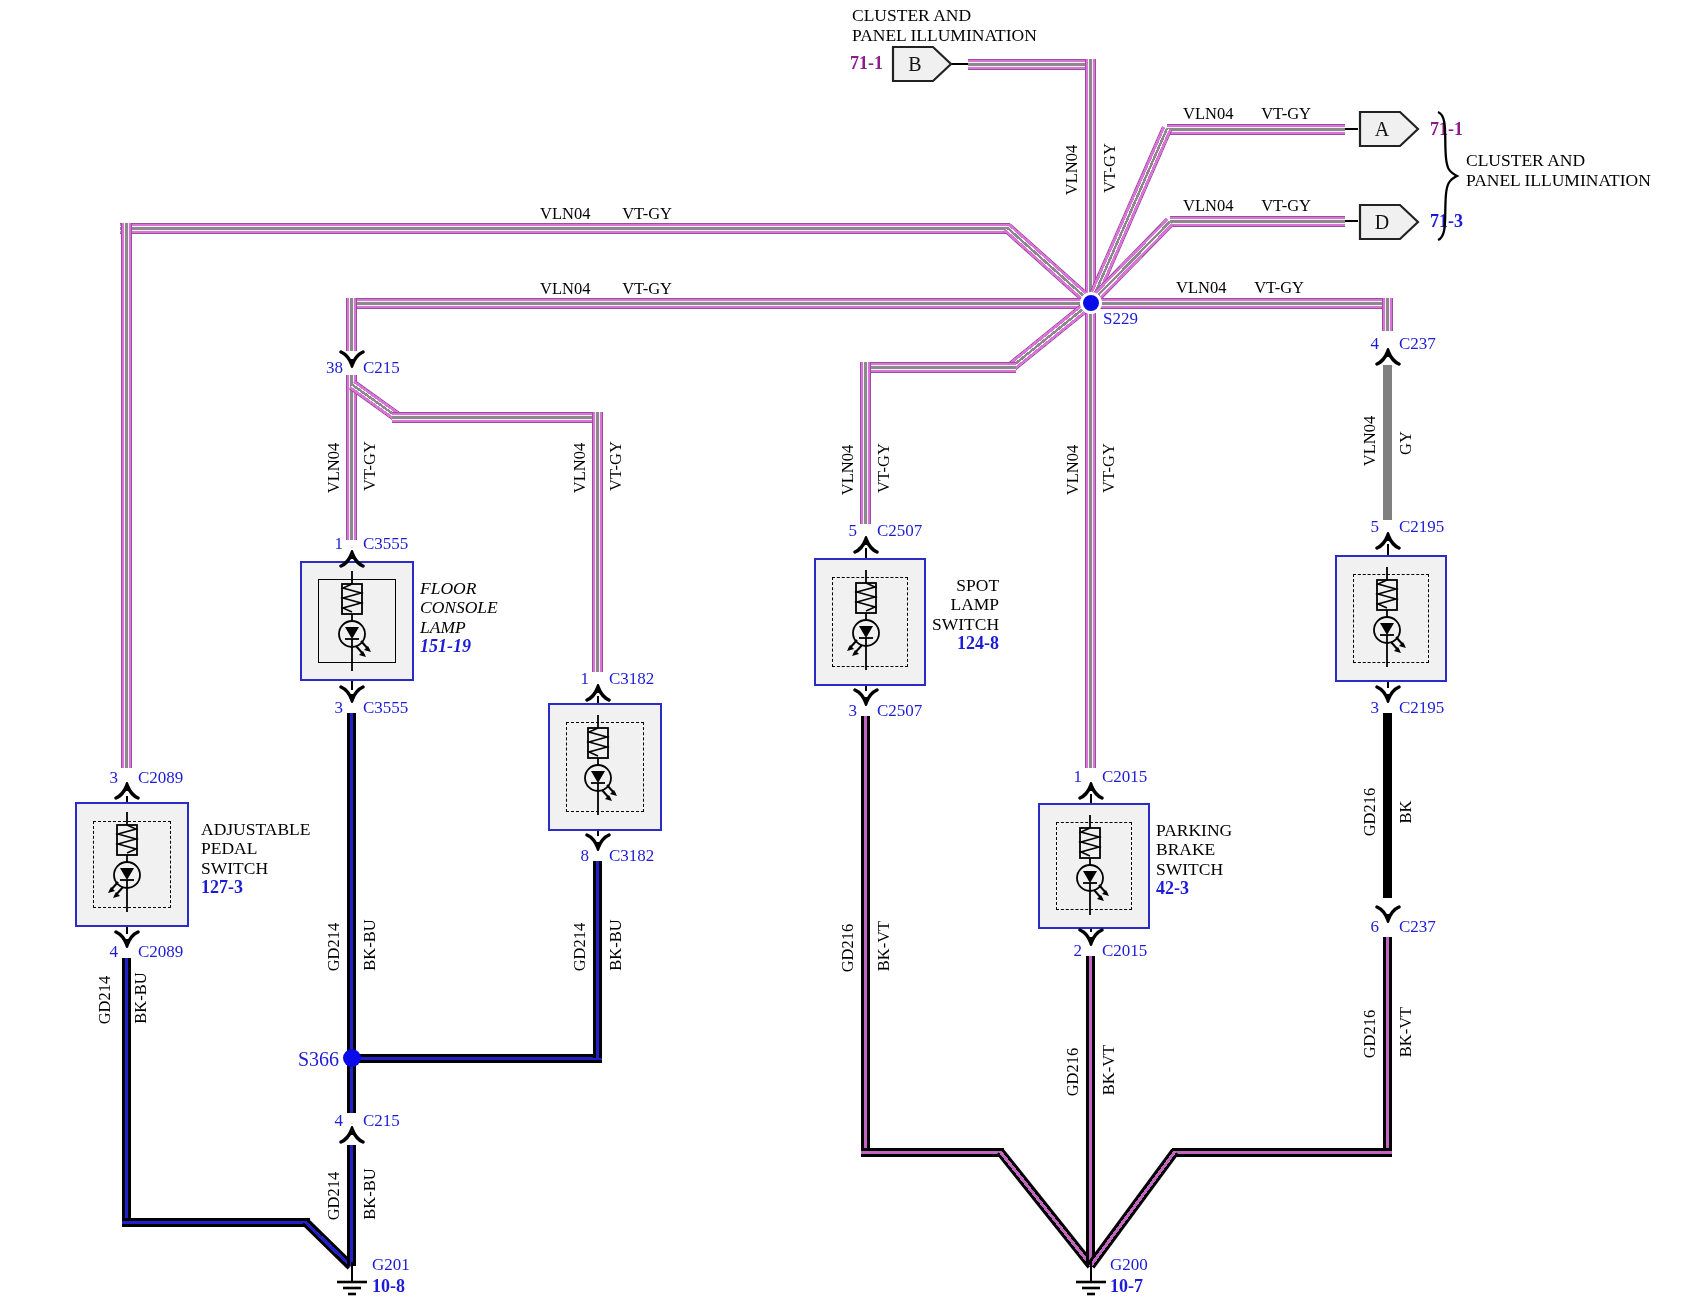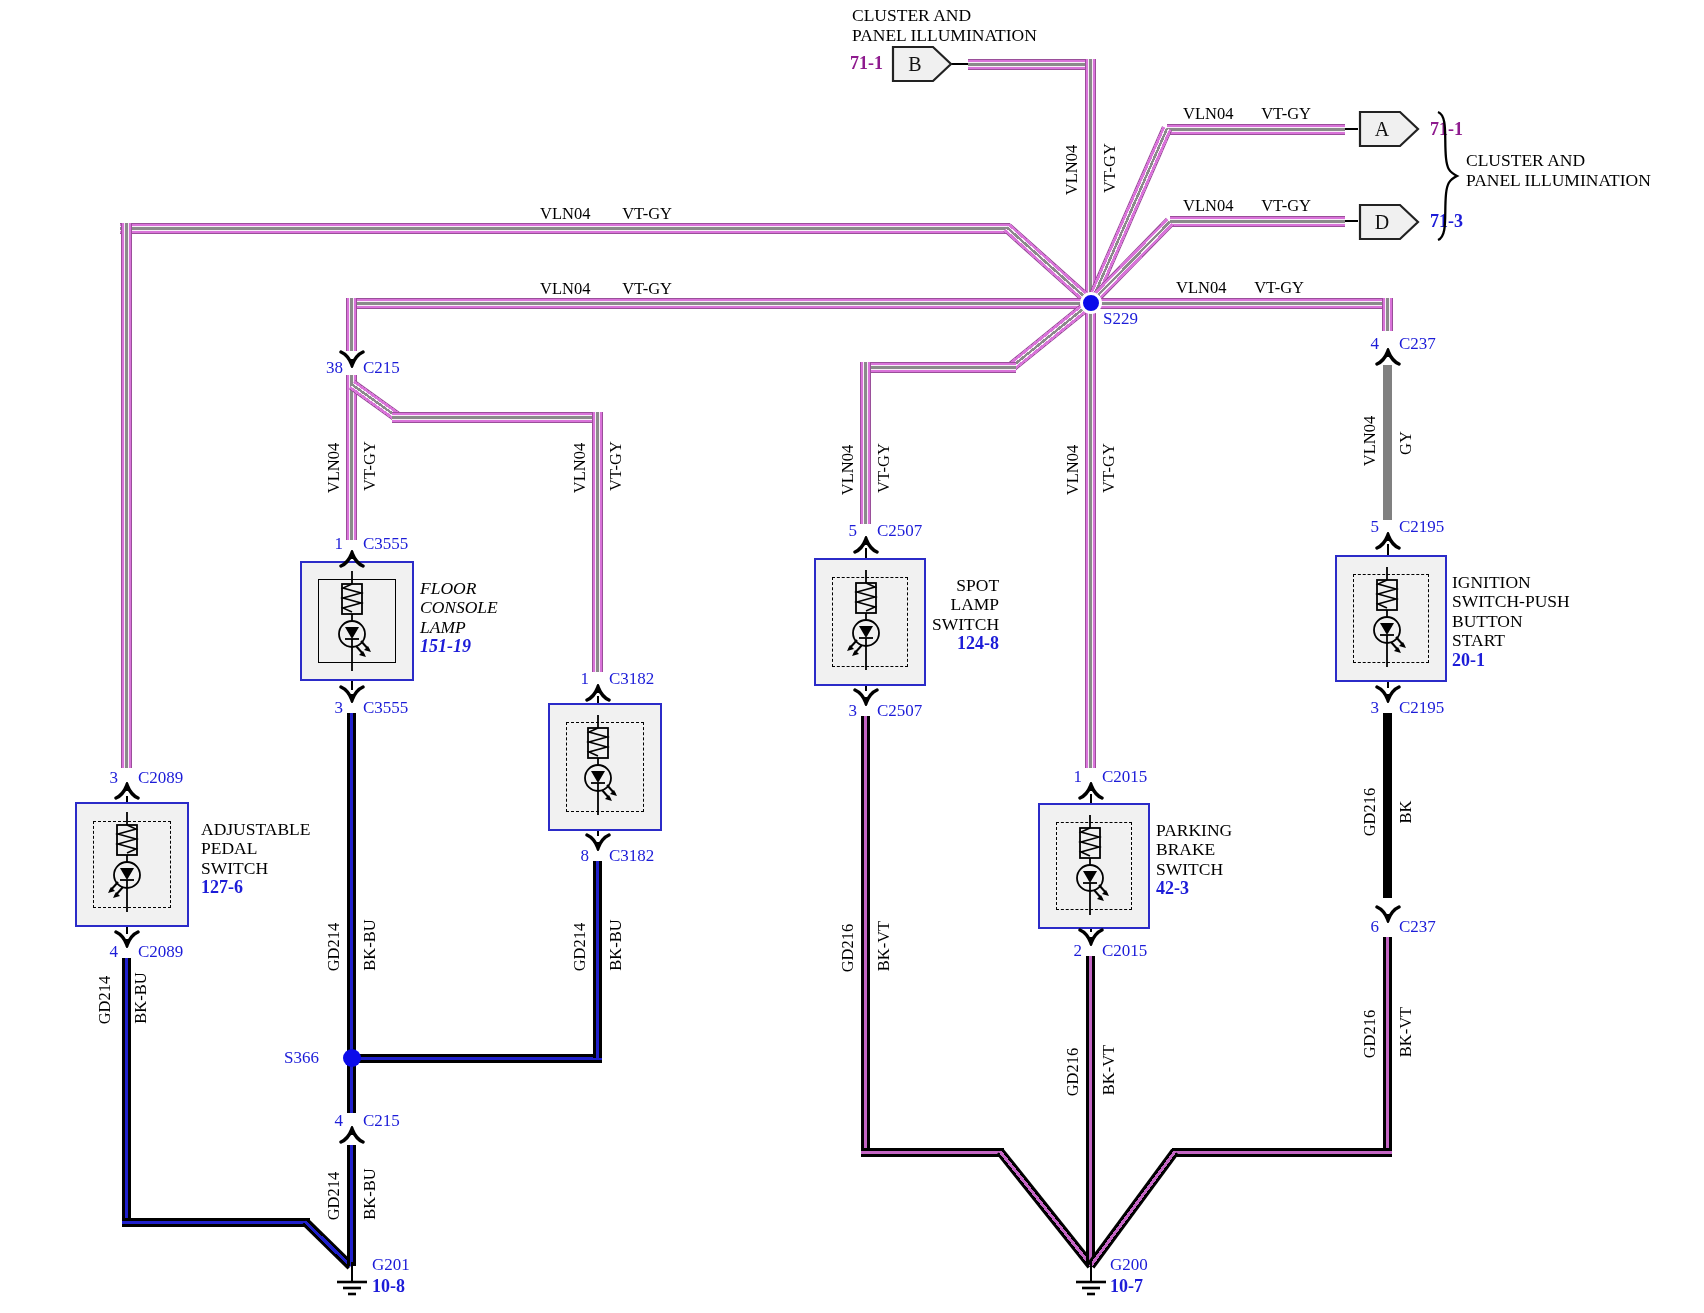--- a/index.html
+++ b/index.html
@@ -280,13 +280,6 @@
     <line x1="32" y1="75" x2="40" y2="84" stroke="#000" stroke-width="2"></line>
       <polygon points="42,86 35,84 39,80" fill="#000"></polygon>
   </svg>
-  <div class="abs complabel" style="left:1452px;top:553px;">
-    <span>IGNITION
-SWITCH-PUSH
-BUTTON
-START</span>
-    <div class="ref">20-1</div>
-  </div>
 
   <svg class="abs" style="left:114px;top:782px;" width="26" height="18" viewBox="0 0 26 18">
       <path d="M2,16 Q9,13 13,3 Q17,13 24,16" fill="none" stroke="#000" stroke-width="3.4" stroke-linecap="round"></path>

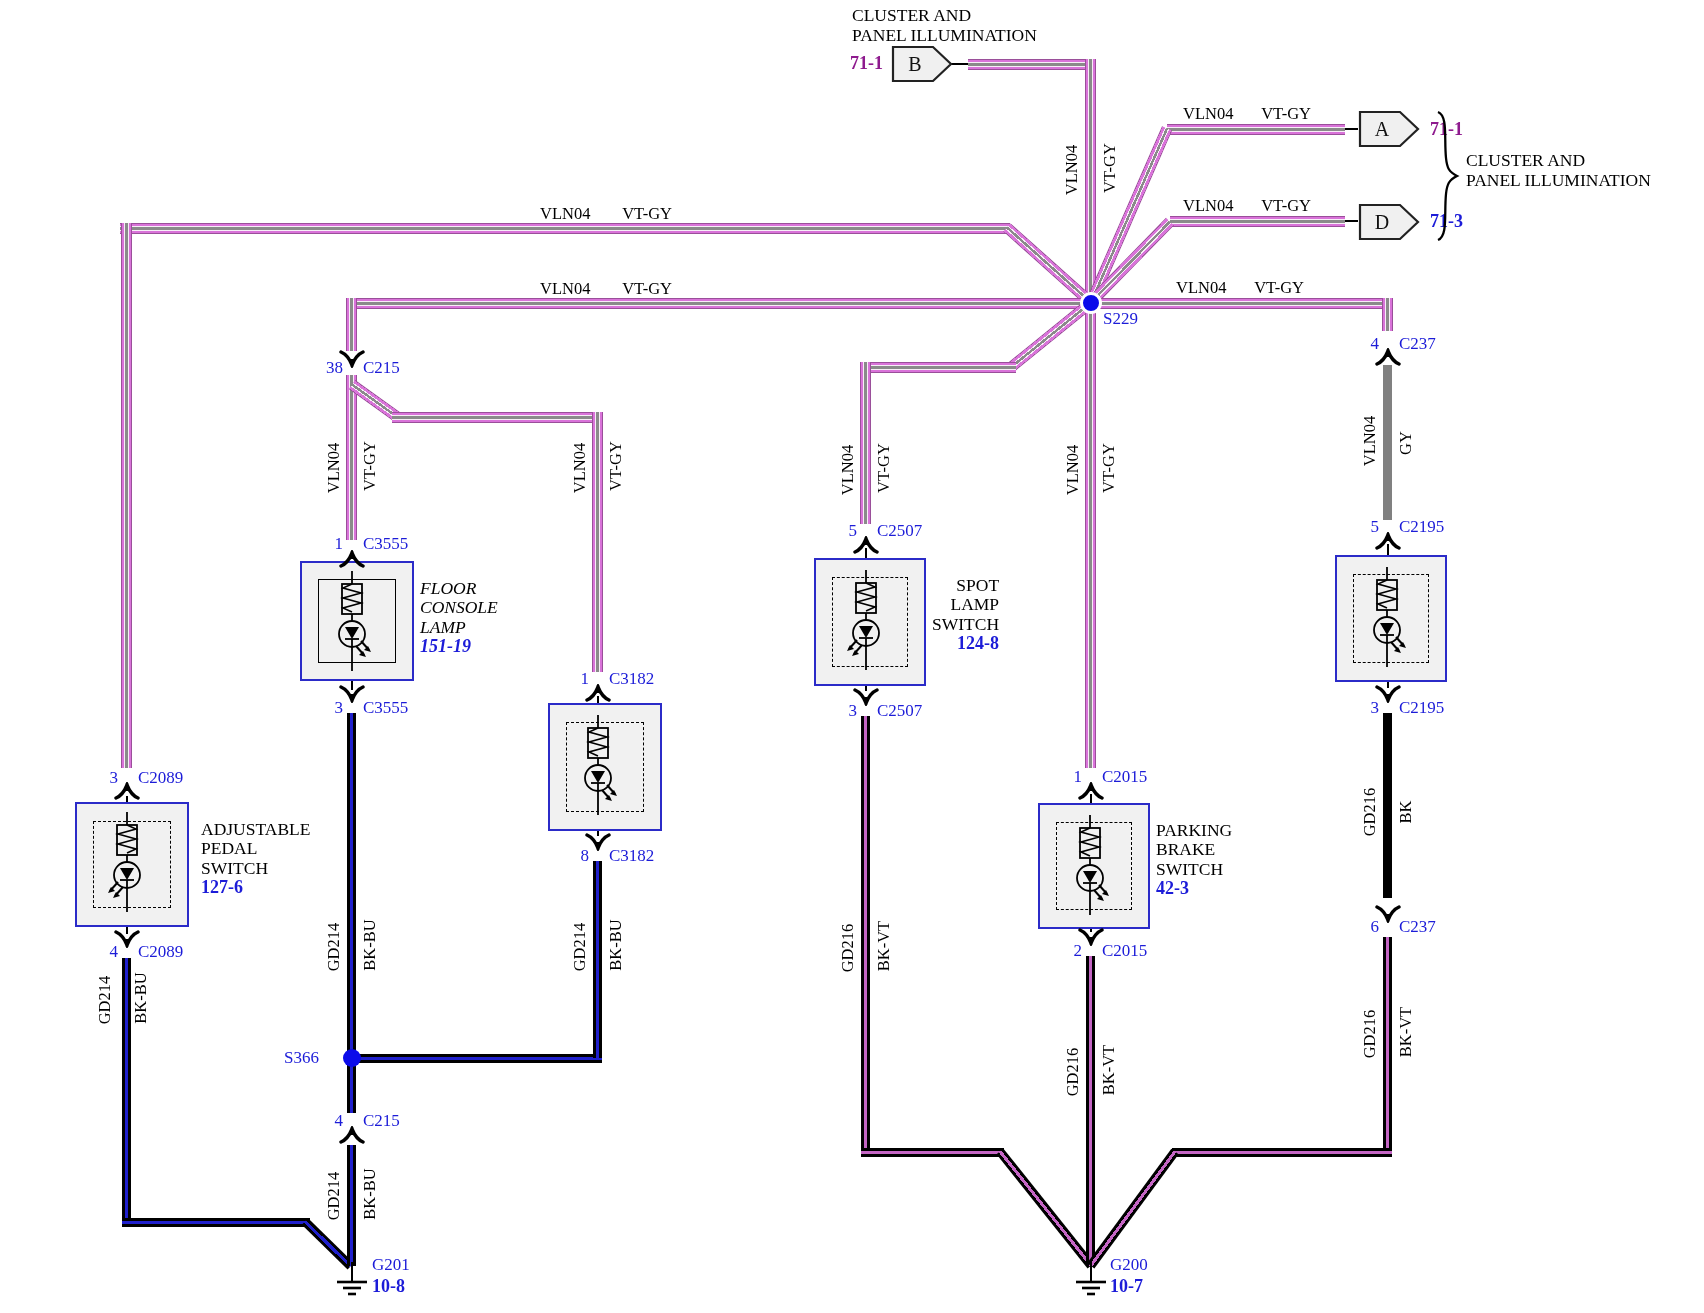--- a/index.html
+++ b/index.html
@@ -170,7 +170,7 @@
     <span>ADJUSTABLE
 PEDAL
 SWITCH</span>
-    <div class="ref">127-6</div>
+    <div class="ref">127-3</div>
   </div>
 
   <div class="abs comp" style="left:300px;top:561px;width:110px;height:116px;">

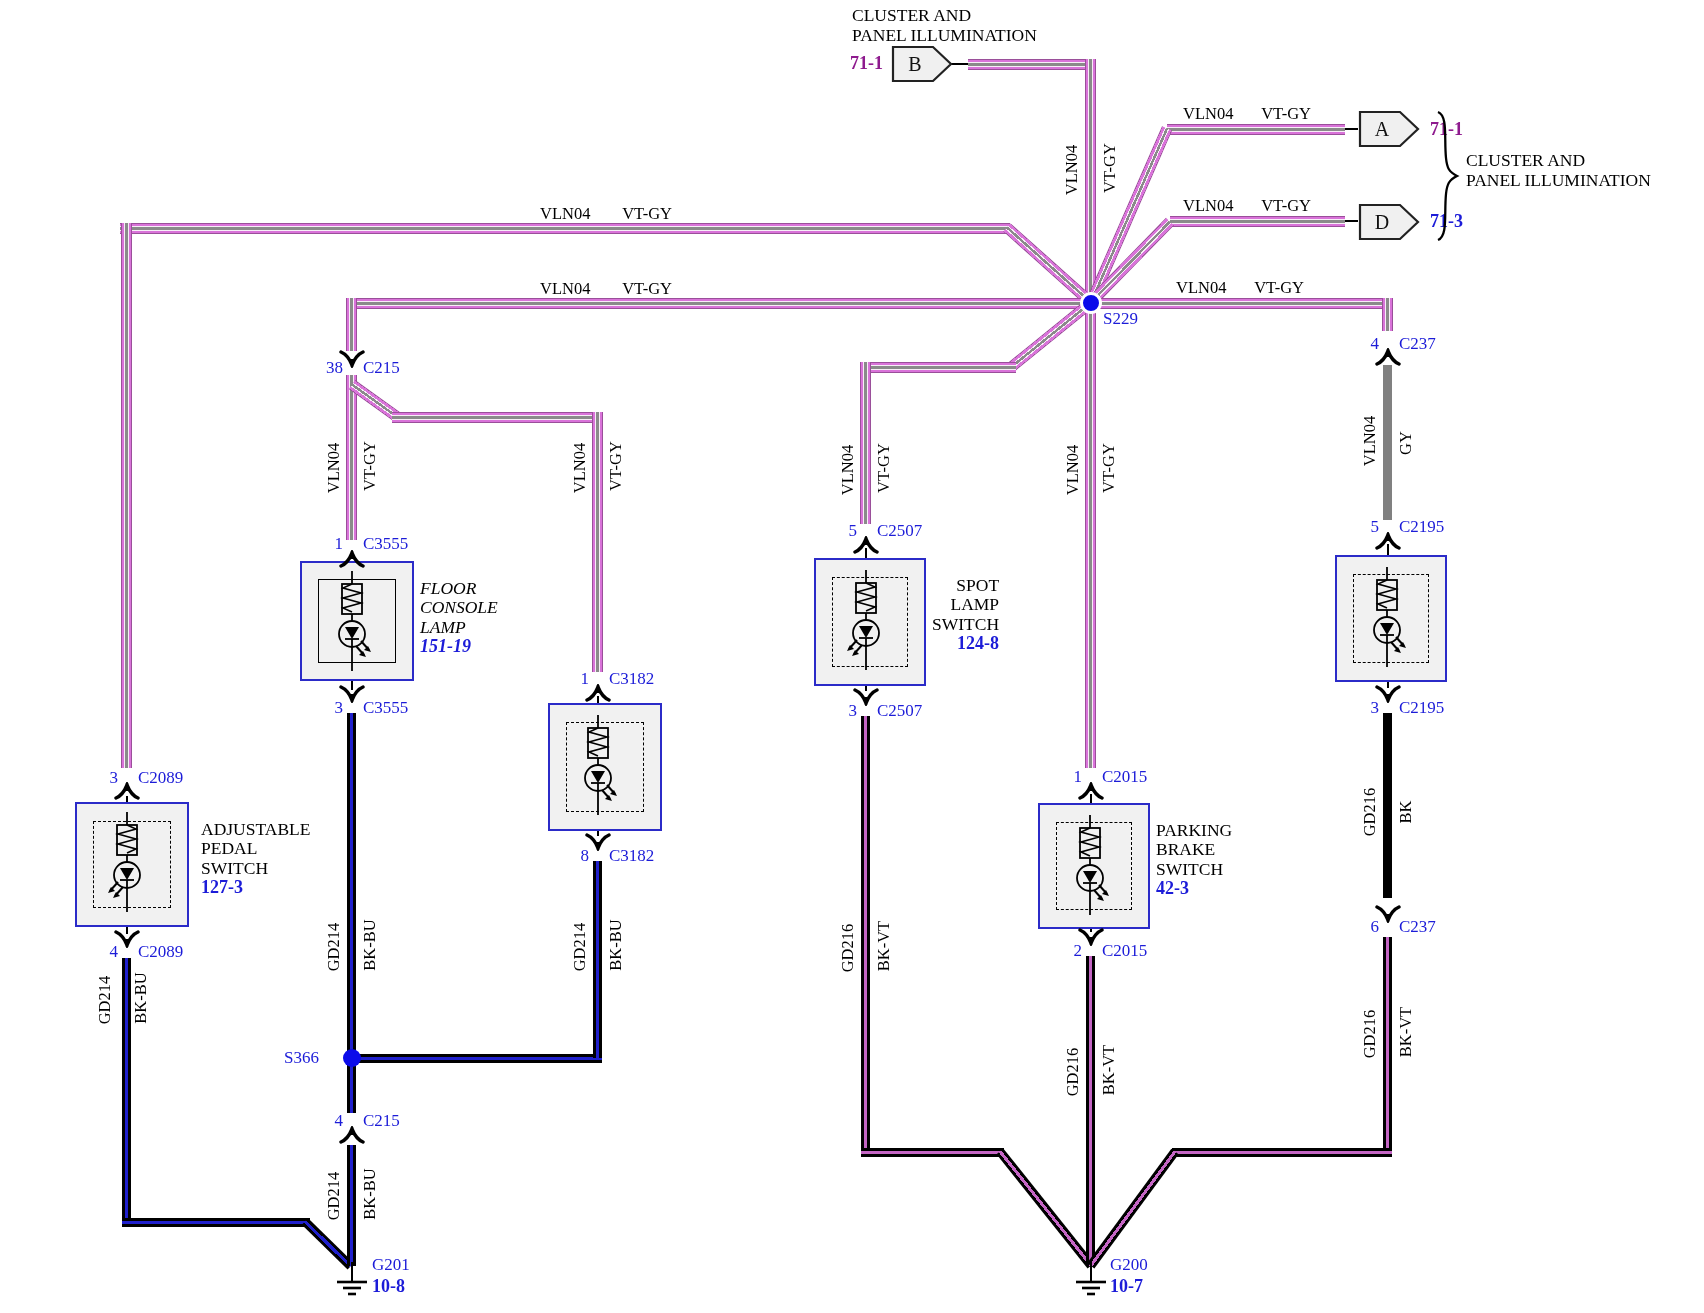--- a/index.html
+++ b/index.html
@@ -132,7 +132,7 @@
   <div class="abs splice" style="left:1080px;top:292px;width:16px;height:16px;border:3px solid #fff;"></div>
   <div class="abs blue" style="left:1103px;top:309px;font-size:17px;">S229</div>
   <div class="abs splice" style="left:343px;top:1049px;width:18px;height:18px;"></div>
-  <div class="abs blue" style="left:284px;top:1048px;font-size:17px;">S366</div>
+  <div class="abs blue" style="left:298px;top:1048px;font-size:20px;">S366</div>
 
   <svg class="abs" style="left:335px;top:1280px;" width="34" height="18" viewBox="0 0 34 18">
     <line x1="2" y1="2" x2="32" y2="2" stroke="#000" stroke-width="2.6"></line>

